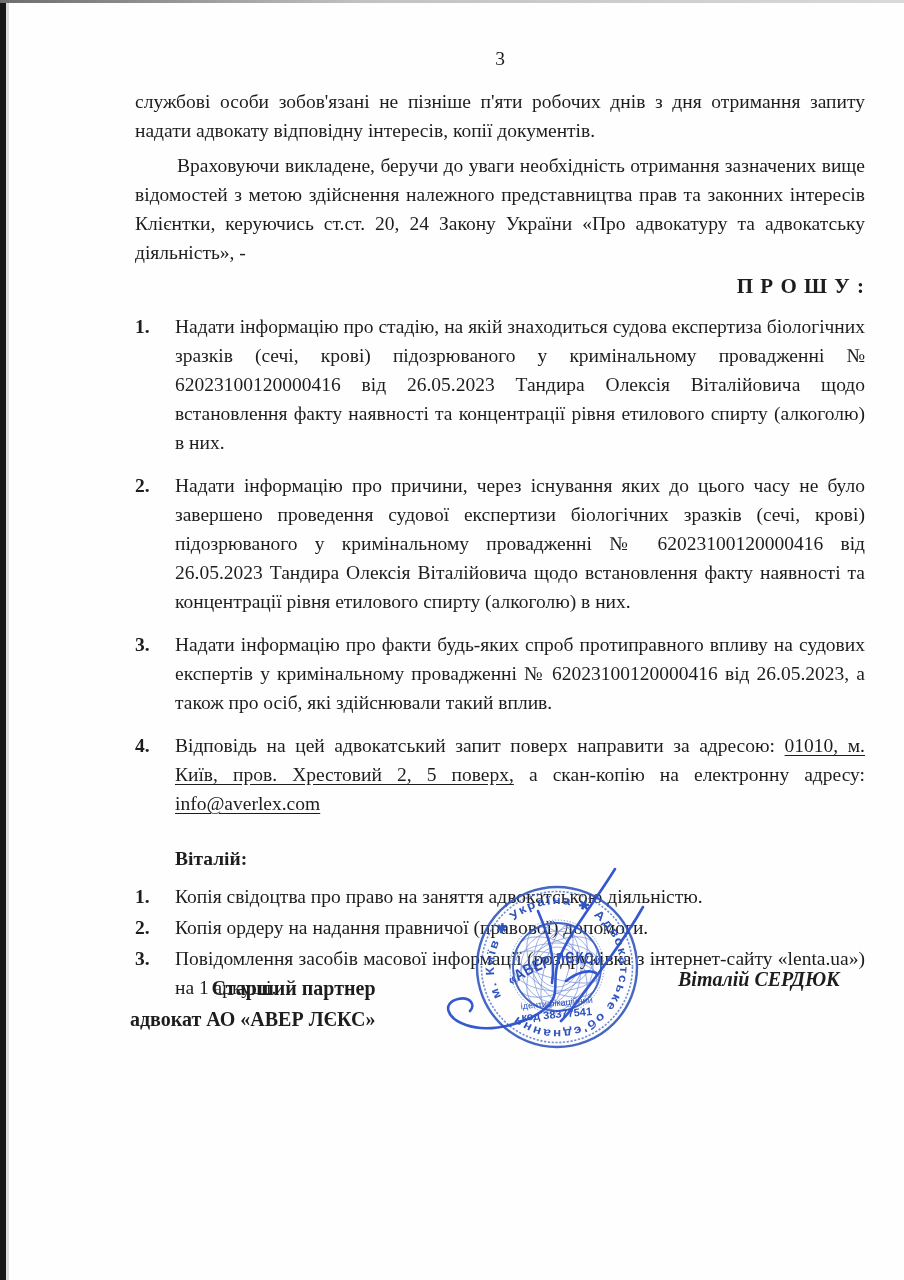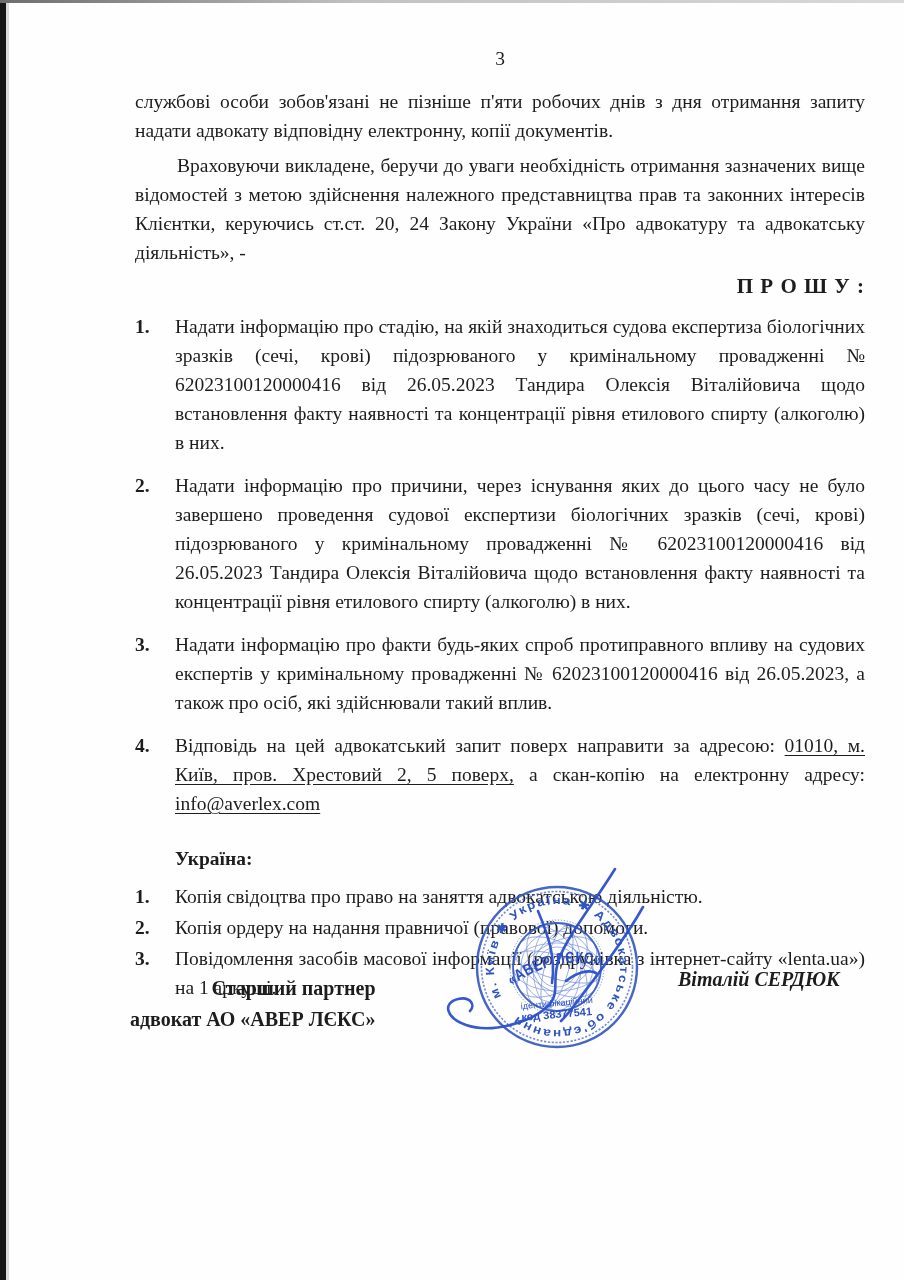--- a/index.html
+++ b/index.html
@@ -62,7 +62,7 @@
   <div class="doc">
     <div class="page-num">3</div>
 
-    <p class="para p1">службові особи зобов'язані не пізніше п'яти робочих днів з дня отримання запиту надати адвокату відповідну електронну, копії документів.</p>
+    <p class="para p1">службові особи зобов'язані не пізніше п'яти робочих днів з дня отримання запиту надати адвокату відповідну інтересів, копії документів.</p>
     <p class="para p2">Враховуючи викладене, беручи до уваги необхідність отримання зазначених вище відомостей з метою здійснення належного представництва прав та законних інтересів Клієнтки, керуючись ст.ст. 20, 24 Закону України «Про адвокатуру та адвокатську діяльність», -</p>
 
     <div class="heading">П Р О Ш У :</div>

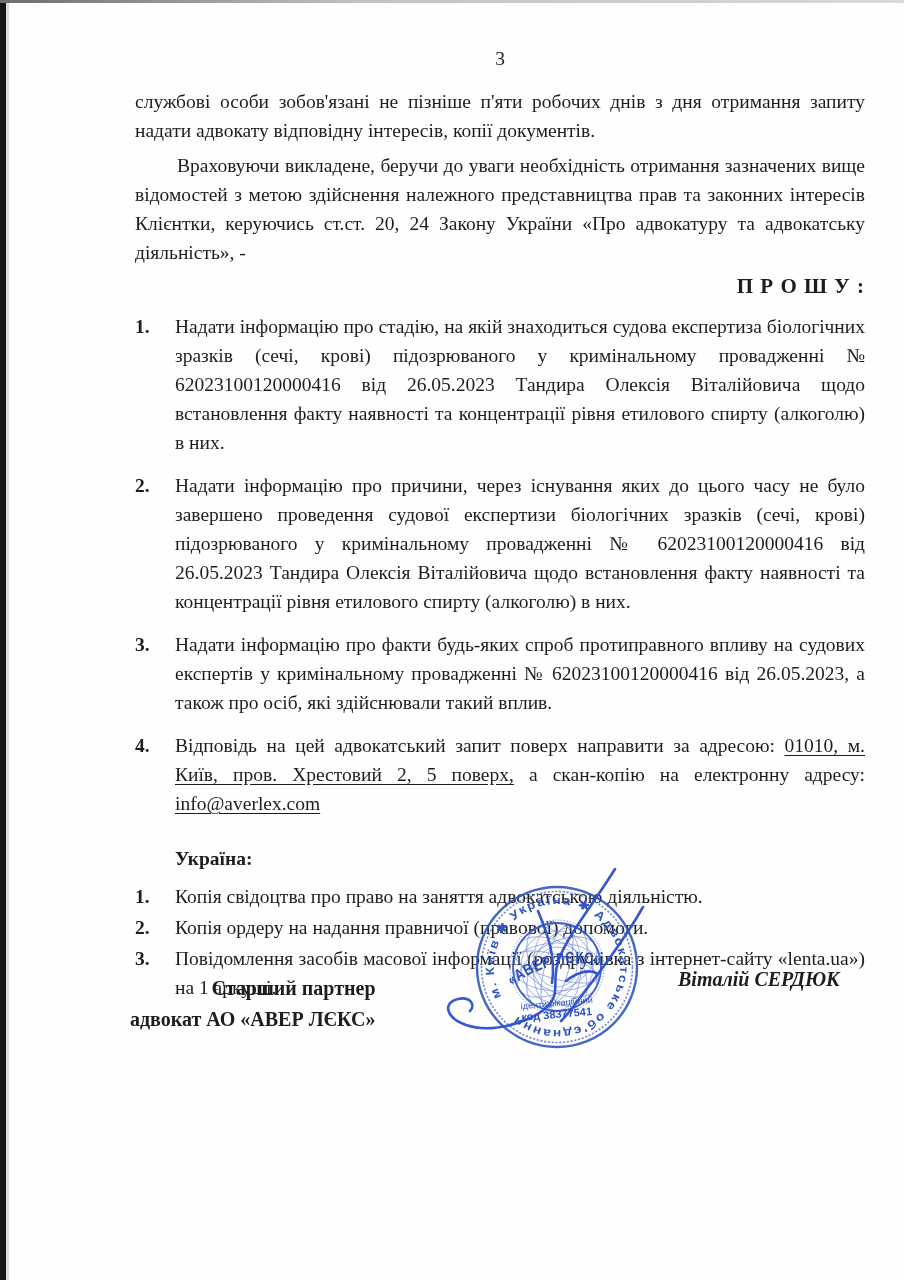--- a/index.html
+++ b/index.html
@@ -84,7 +84,7 @@
       <span class="txt"><span>Відповідь на цей адвокатський запит поверх направити за адресою: </span><span class="u">01010, м. Київ, пров. Хрестовий 2, 5 поверх,</span><span> а скан-копію на електронну адресу: </span><span class="u">info@averlex.com</span></span>
     </div>
 
-    <div class="att-title">Україна:</div>
+    <div class="att-title">Віталій:</div>
 
     <div class="item att">
       <span class="num">1.</span>

